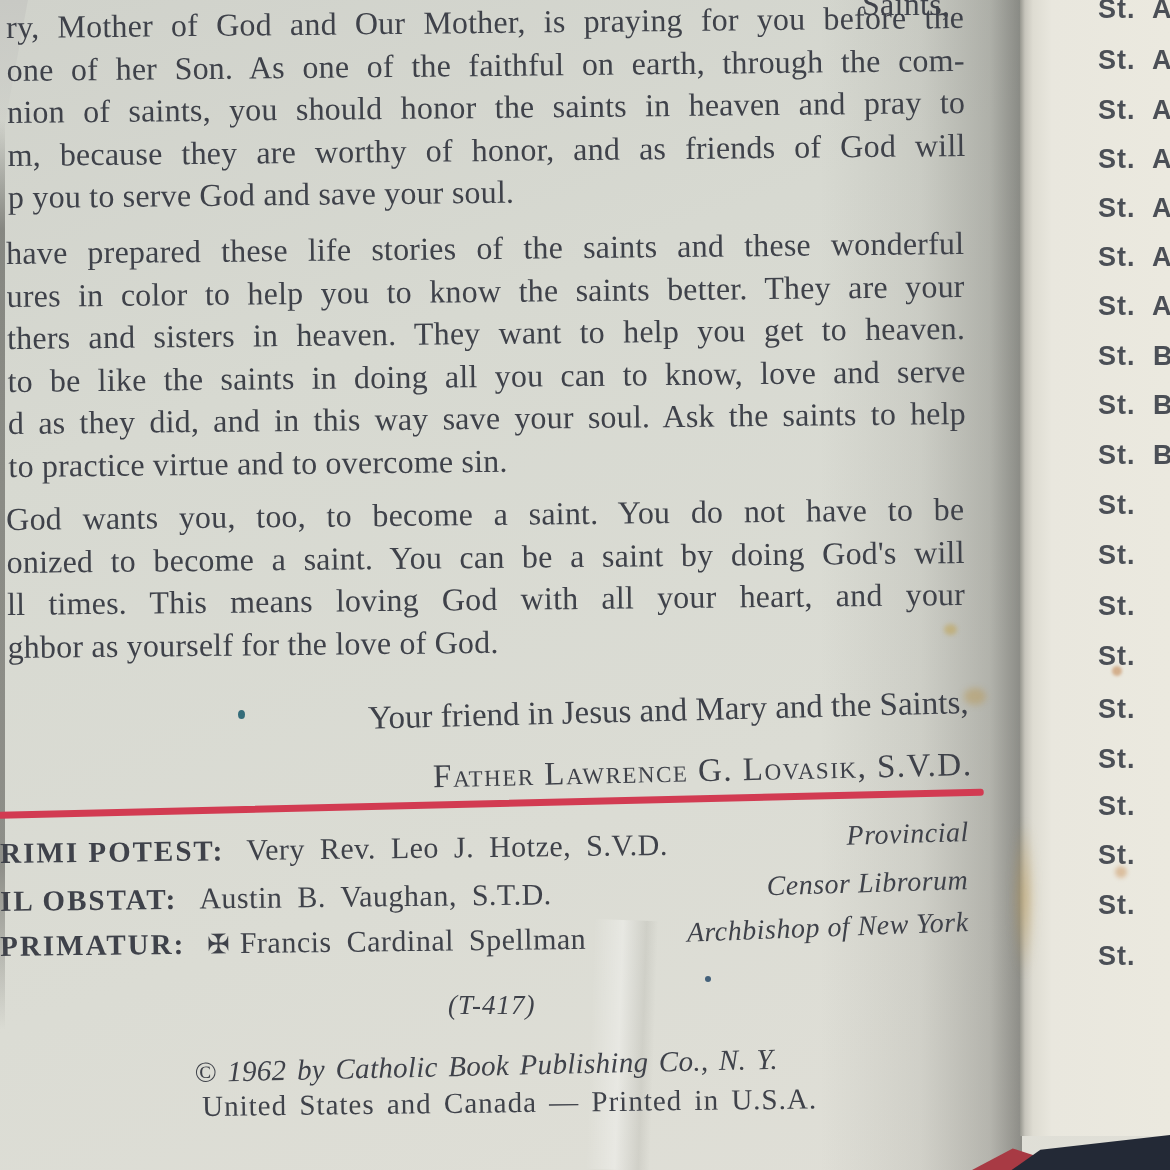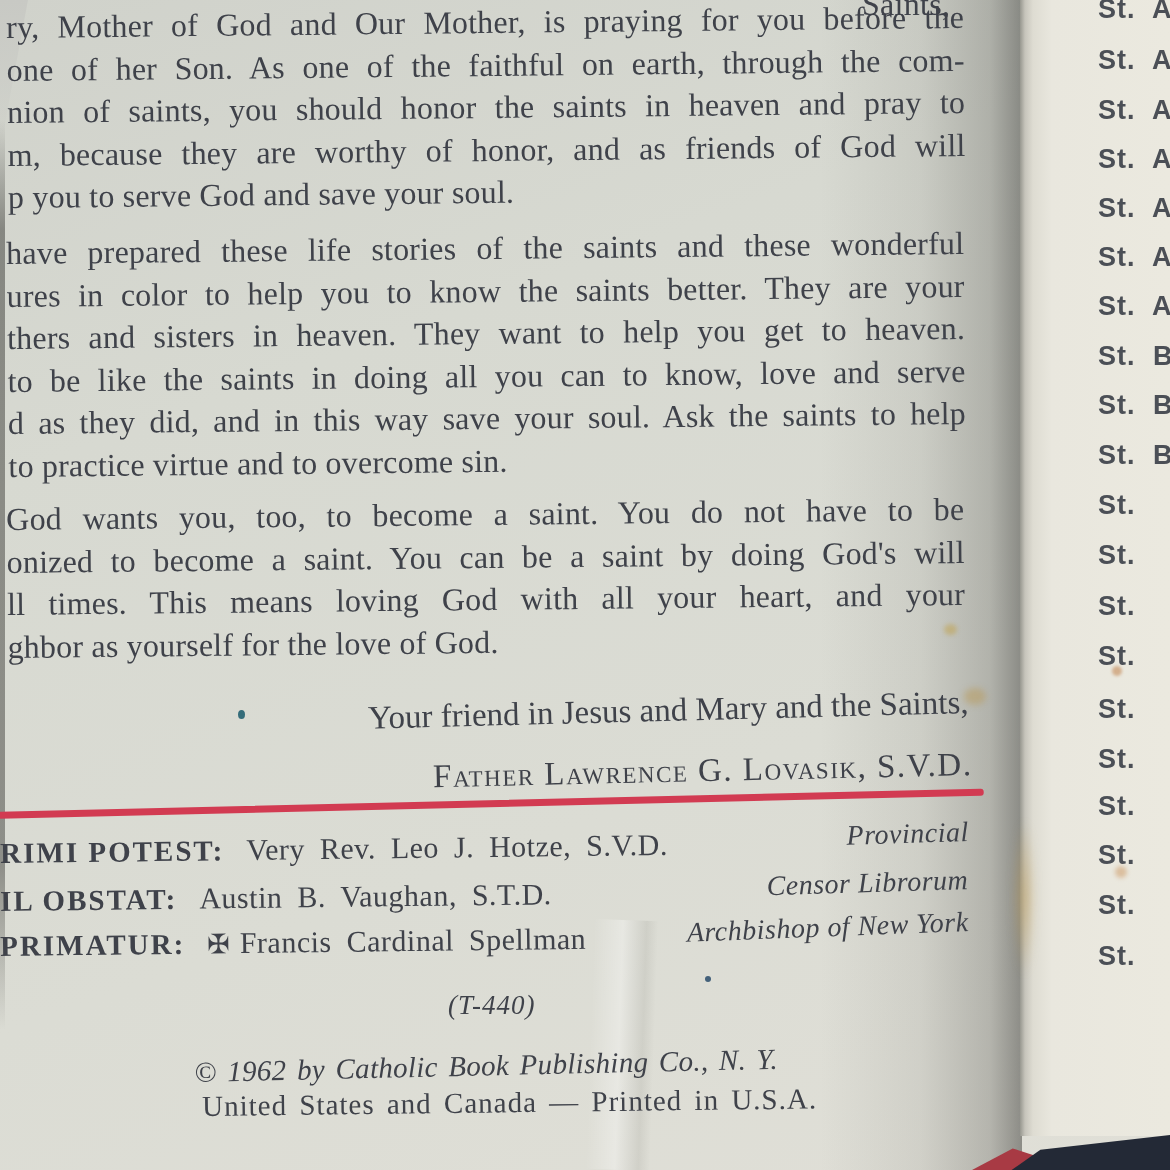--- a/index.html
+++ b/index.html
@@ -107,7 +107,7 @@
   <div class="role" style="top:864px;transform:rotate(-1.8deg)">Censor Librorum</div>
   <div class="role" style="top:906px;transform:rotate(-2.2deg)">Archbishop of New York</div>
 
-  <div class="f-code">(T-440)</div>
+  <div class="f-code">(T-417)</div>
   <div class="f-copy">© 1962 by Catholic Book Publishing Co., N. Y.</div>
   <div class="f-print">United States and Canada — Printed in U.S.A.</div>
 

